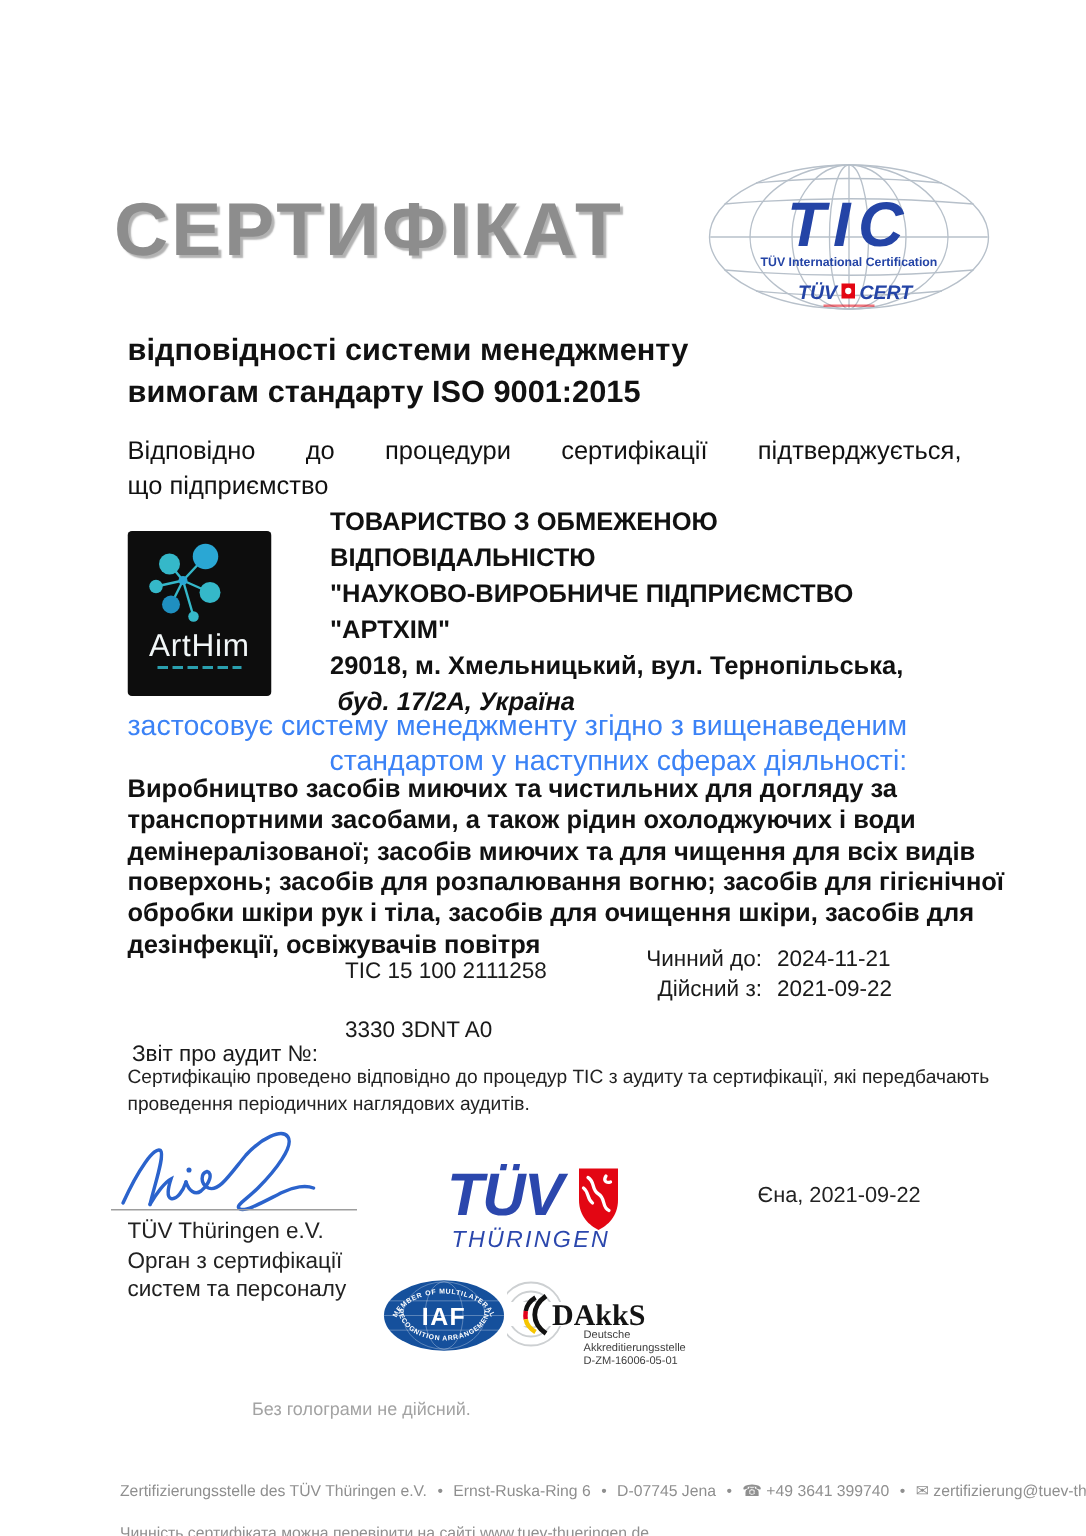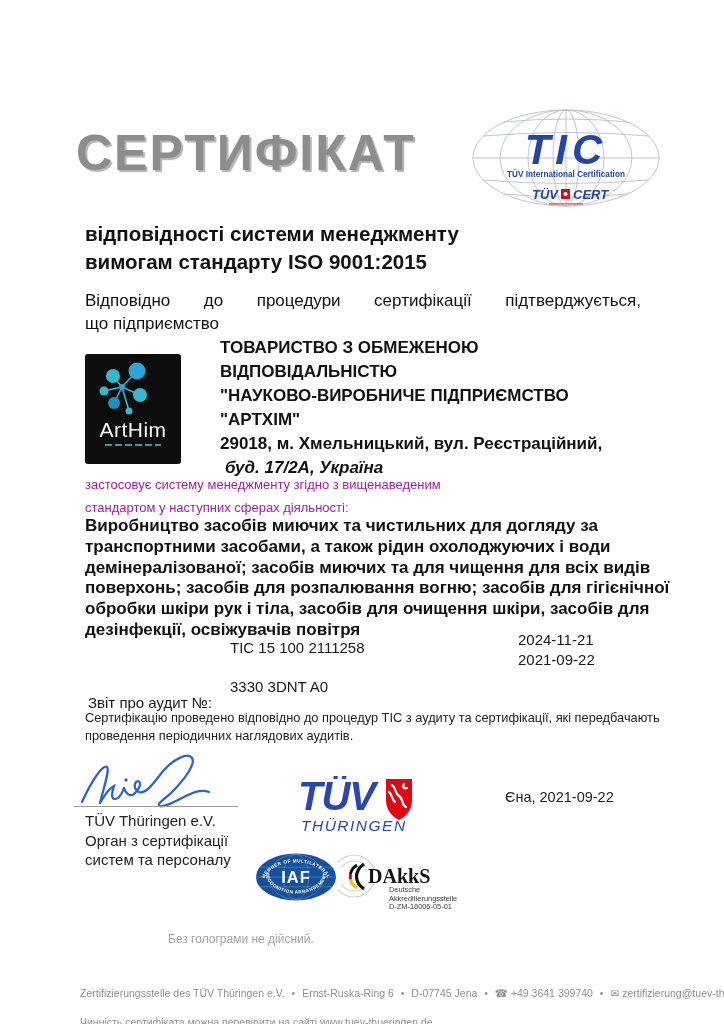--- a/index.html
+++ b/index.html
@@ -112,7 +112,7 @@
     <div class="nowrap">ВІДПОВІДАЛЬНІСТЮ</div>
     <div class="nowrap">"НАУКОВО-ВИРОБНИЧЕ ПІДПРИЄМСТВО</div>
     <div class="nowrap">"АРТХІМ"</div>
-    <div class="nowrap">29018, м. Хмельницький, вул. Реєстраційний,</div>
+    <div class="nowrap">29018, м. Хмельницький, вул. Тернопільська,</div>
     <div class="nowrap">буд. 17/2А, Україна</div>
   </div>
 

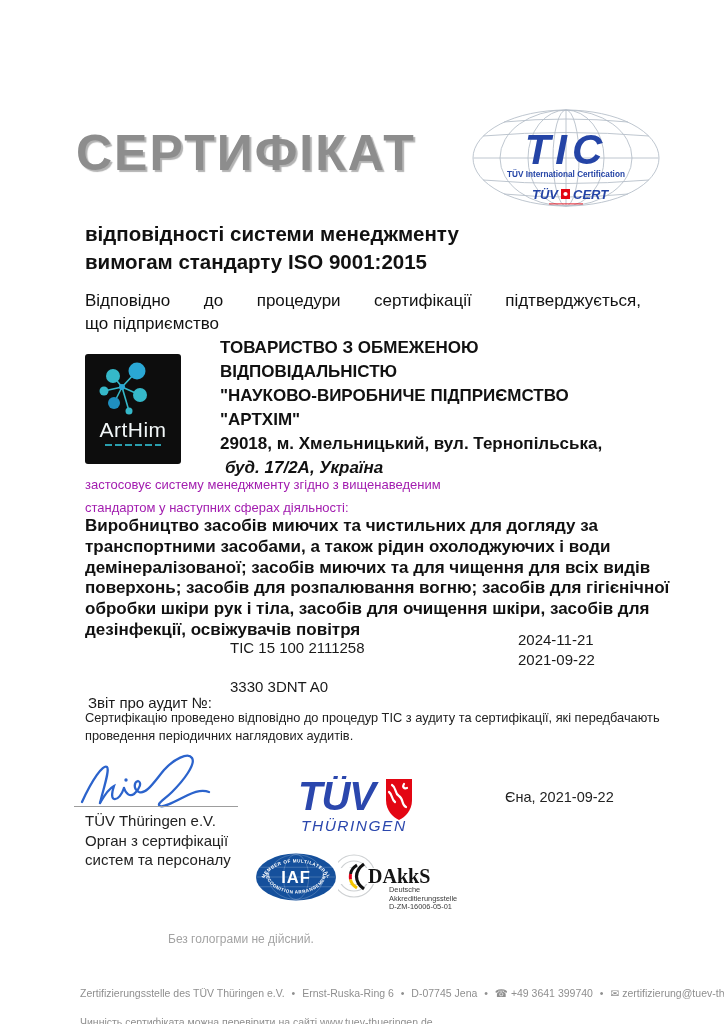--- a/index.html
+++ b/index.html
@@ -21,7 +21,7 @@
   .company-text{left:220px;top:336px;font-size:17px;font-weight:bold;line-height:24px;color:#111;}
   .company-text div:last-child{padding-left:5px;font-style:italic;}
 
-  .applies{left:85px;top:473px;font-size:13px;line-height:23px;color:#a21caf;}
+  .applies{left:85px;top:473px;font-size:19px;line-height:23px;color:#3b82f6;text-align:right;}
   .scope{left:85px;top:516px;font-size:17px;font-weight:bold;line-height:20.8px;color:#111;}
 
   .reg-label{left:88px;top:630px;font-size:15px;line-height:20px;}

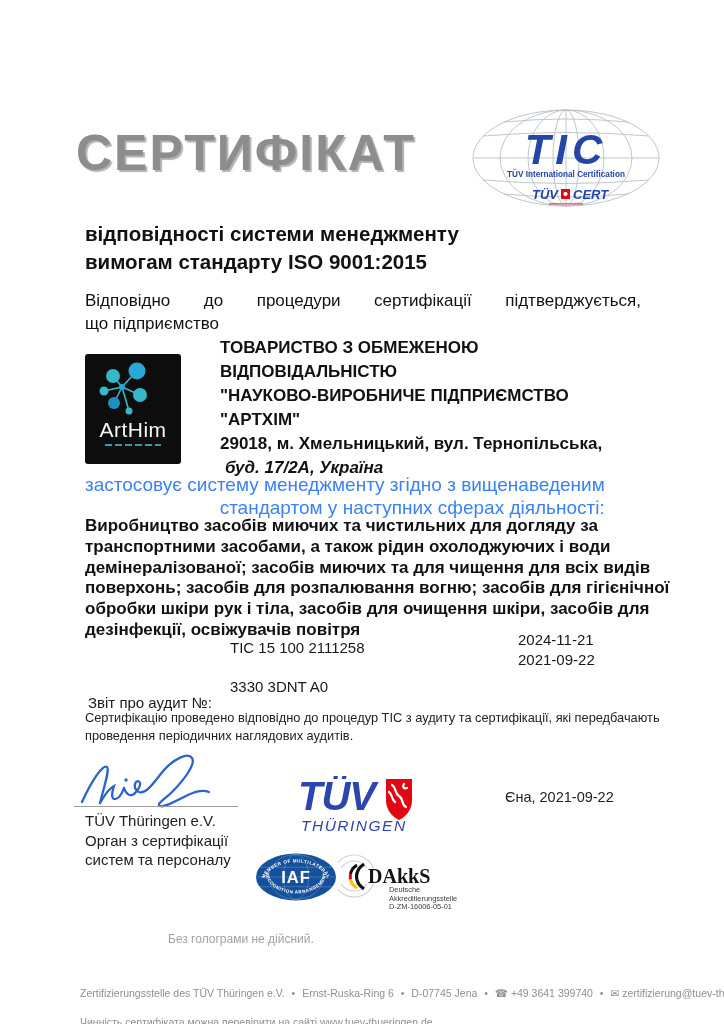--- a/index.html
+++ b/index.html
@@ -132,6 +132,10 @@
 
   <div class="abs reg-value nowrap">TIC 15 100 2111258</div>
 
+  <div class="abs validity-labels">
+    <div>Чинний до:</div>
+    <div>Дійсний з:</div>
+  </div>
   <div class="abs validity-values">
     <div>2024-11-21</div>
     <div>2021-09-22</div>

